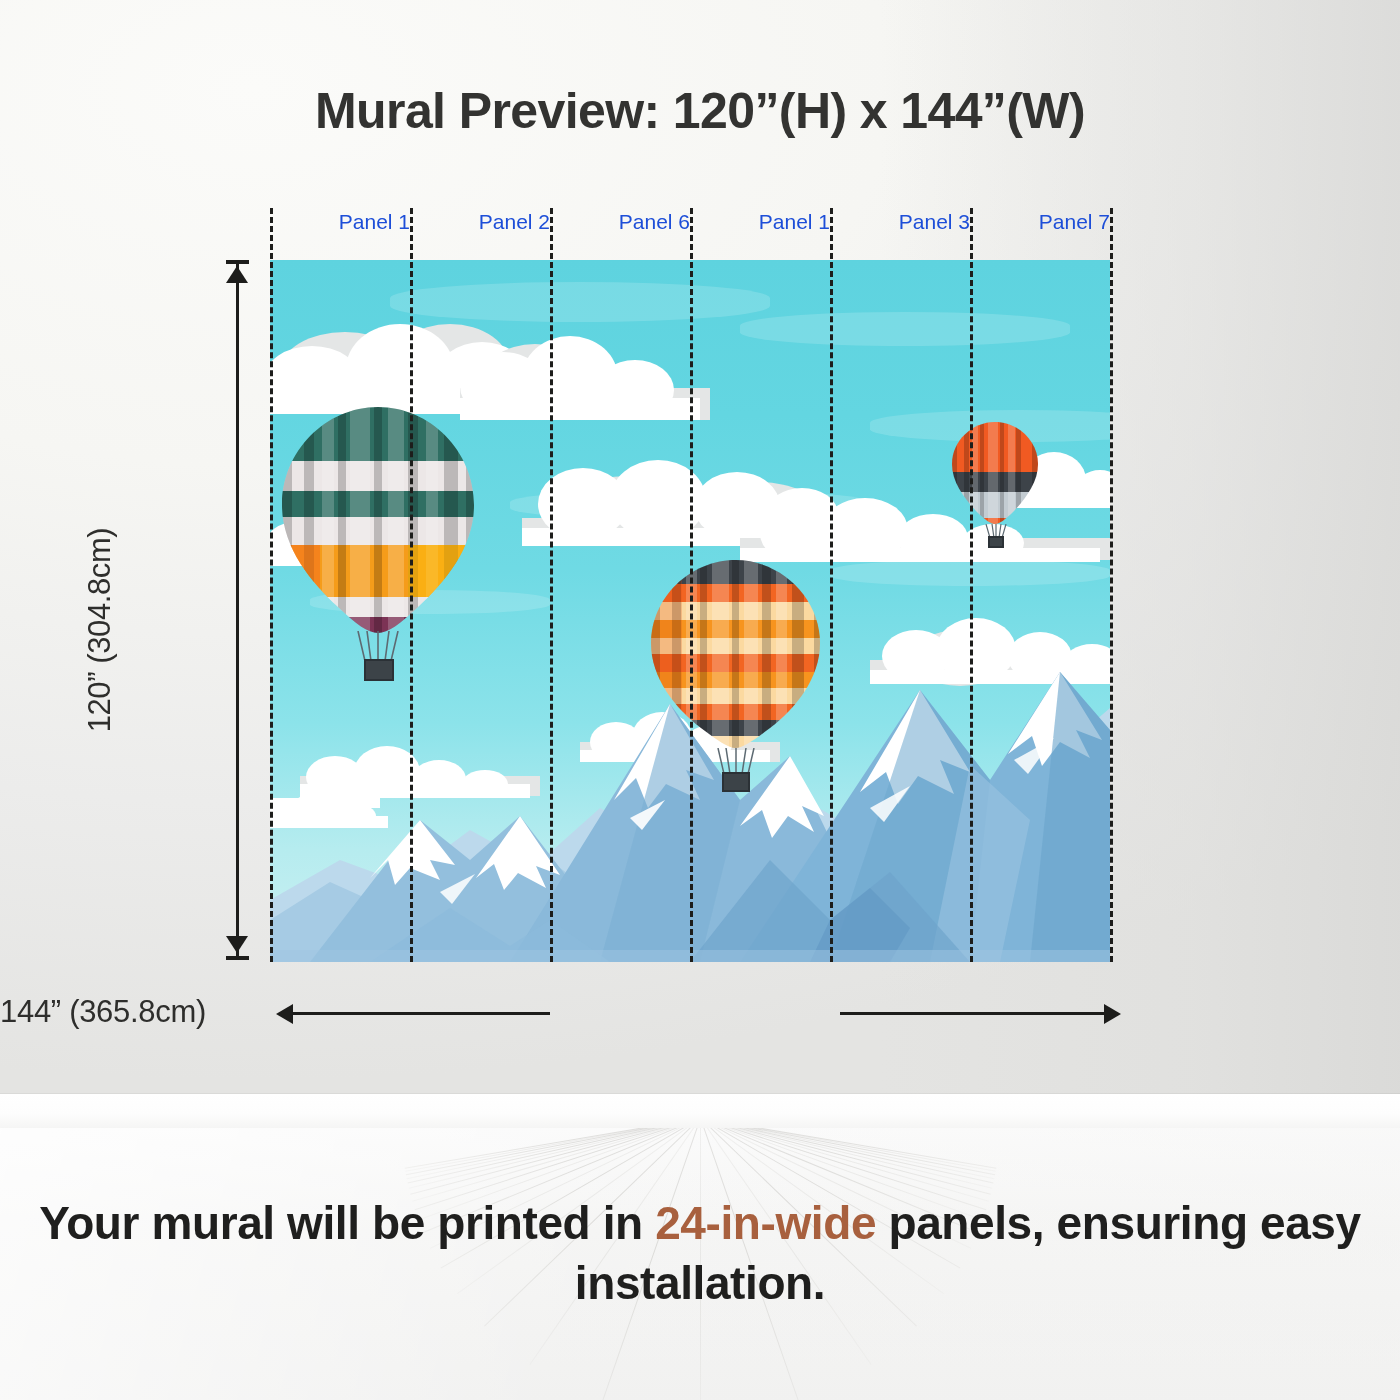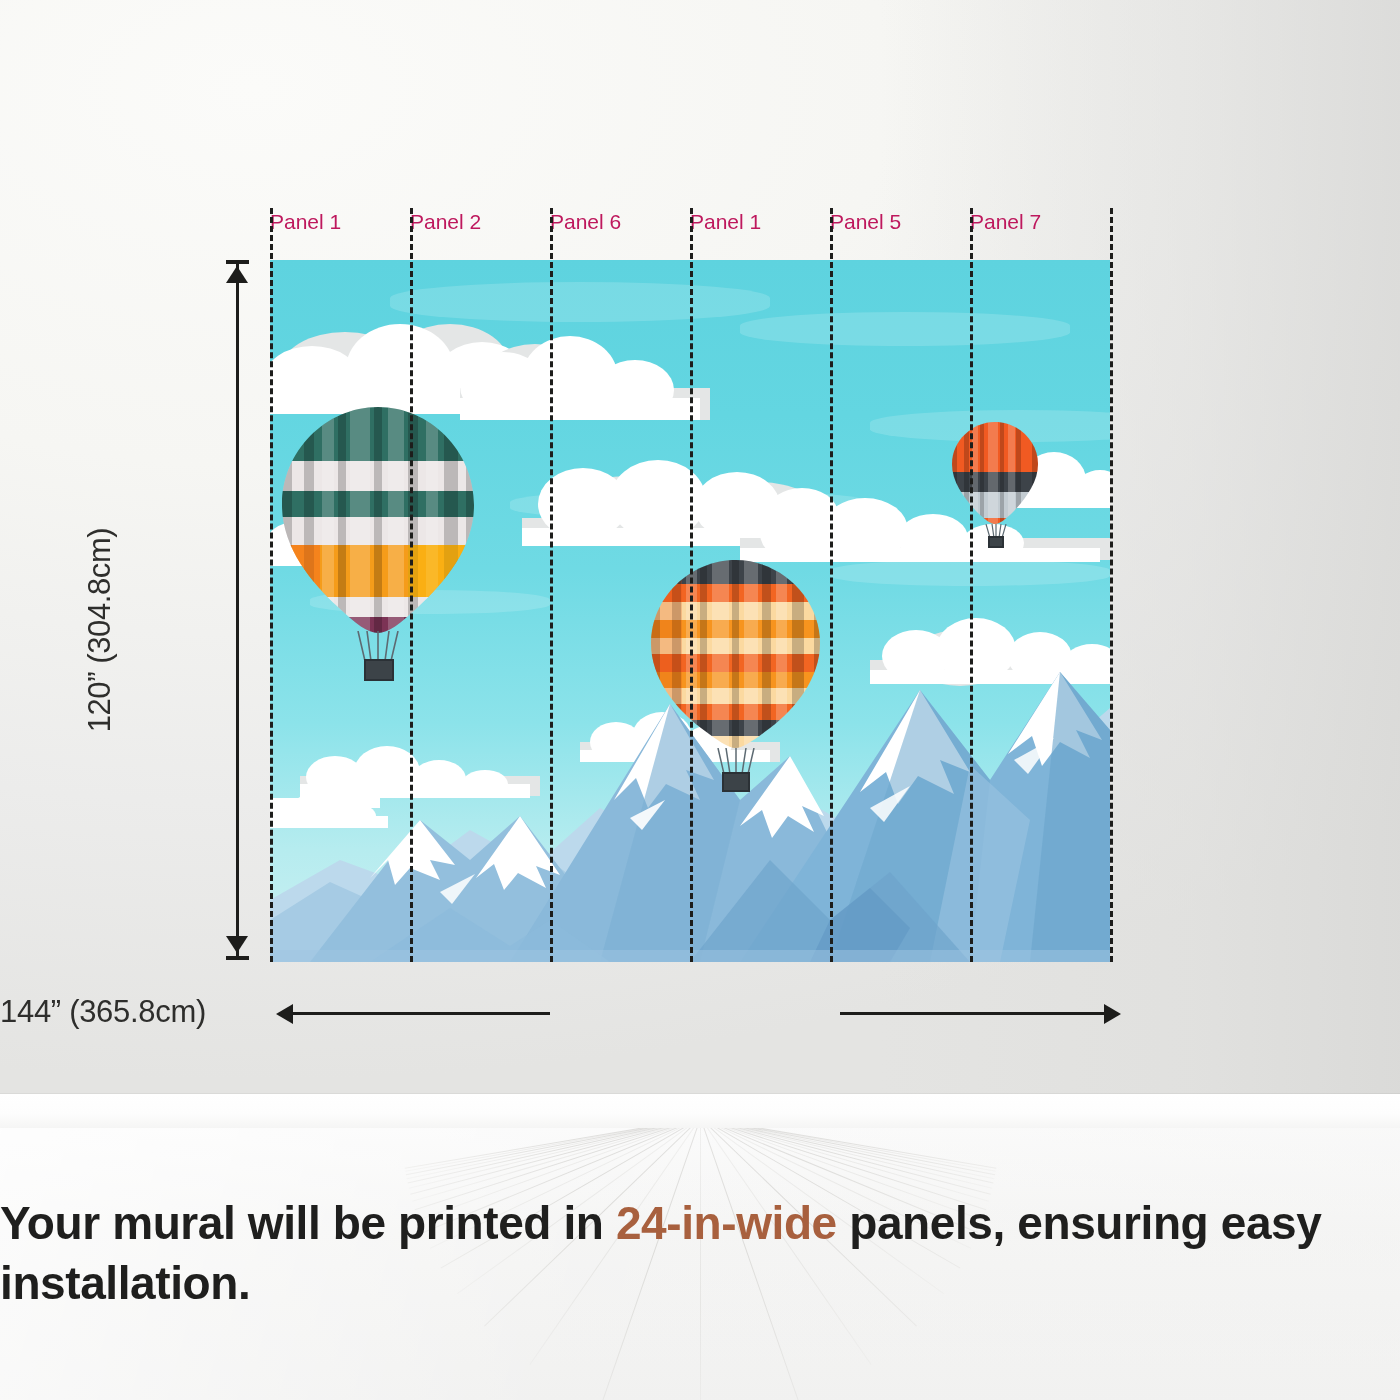--- a/index.html
+++ b/index.html
@@ -167,6 +167,7 @@
     <div class="floor-sheen"></div>
   </div>
 
+  <div id="title">Mural Preview: 120”(H) x 144”(W)</div>
 
   <div class="vcap" style="top:260px"></div>
   <div class="vdim-line"></div>

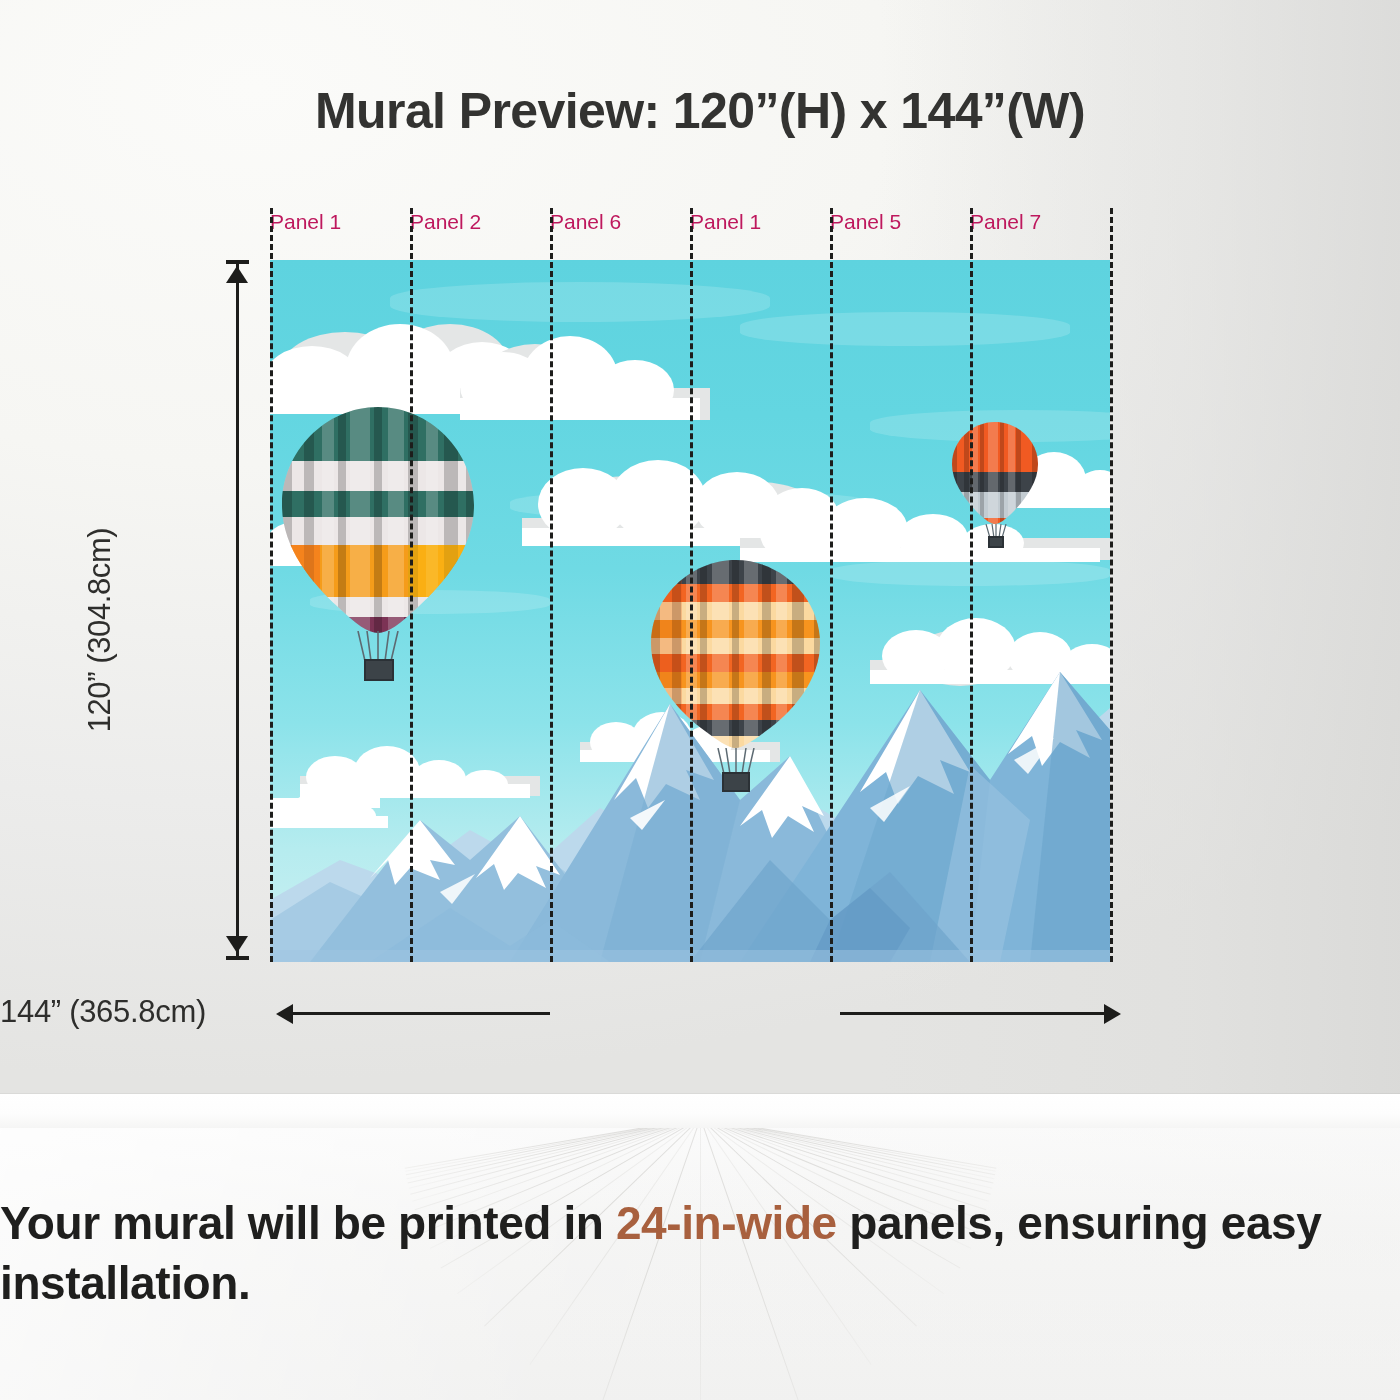--- a/index.html
+++ b/index.html
@@ -85,8 +85,8 @@
   }
 
   .panel-label {
-    position:absolute; top:-50px; width:140px; text-align:left;
-    font-size:21px; color:#be185d; font-weight:normal;
+    position:absolute; top:-50px; width:140px; text-align:right;
+    font-size:21px; color:#1d4ed8; font-weight:normal;
   }
 
   

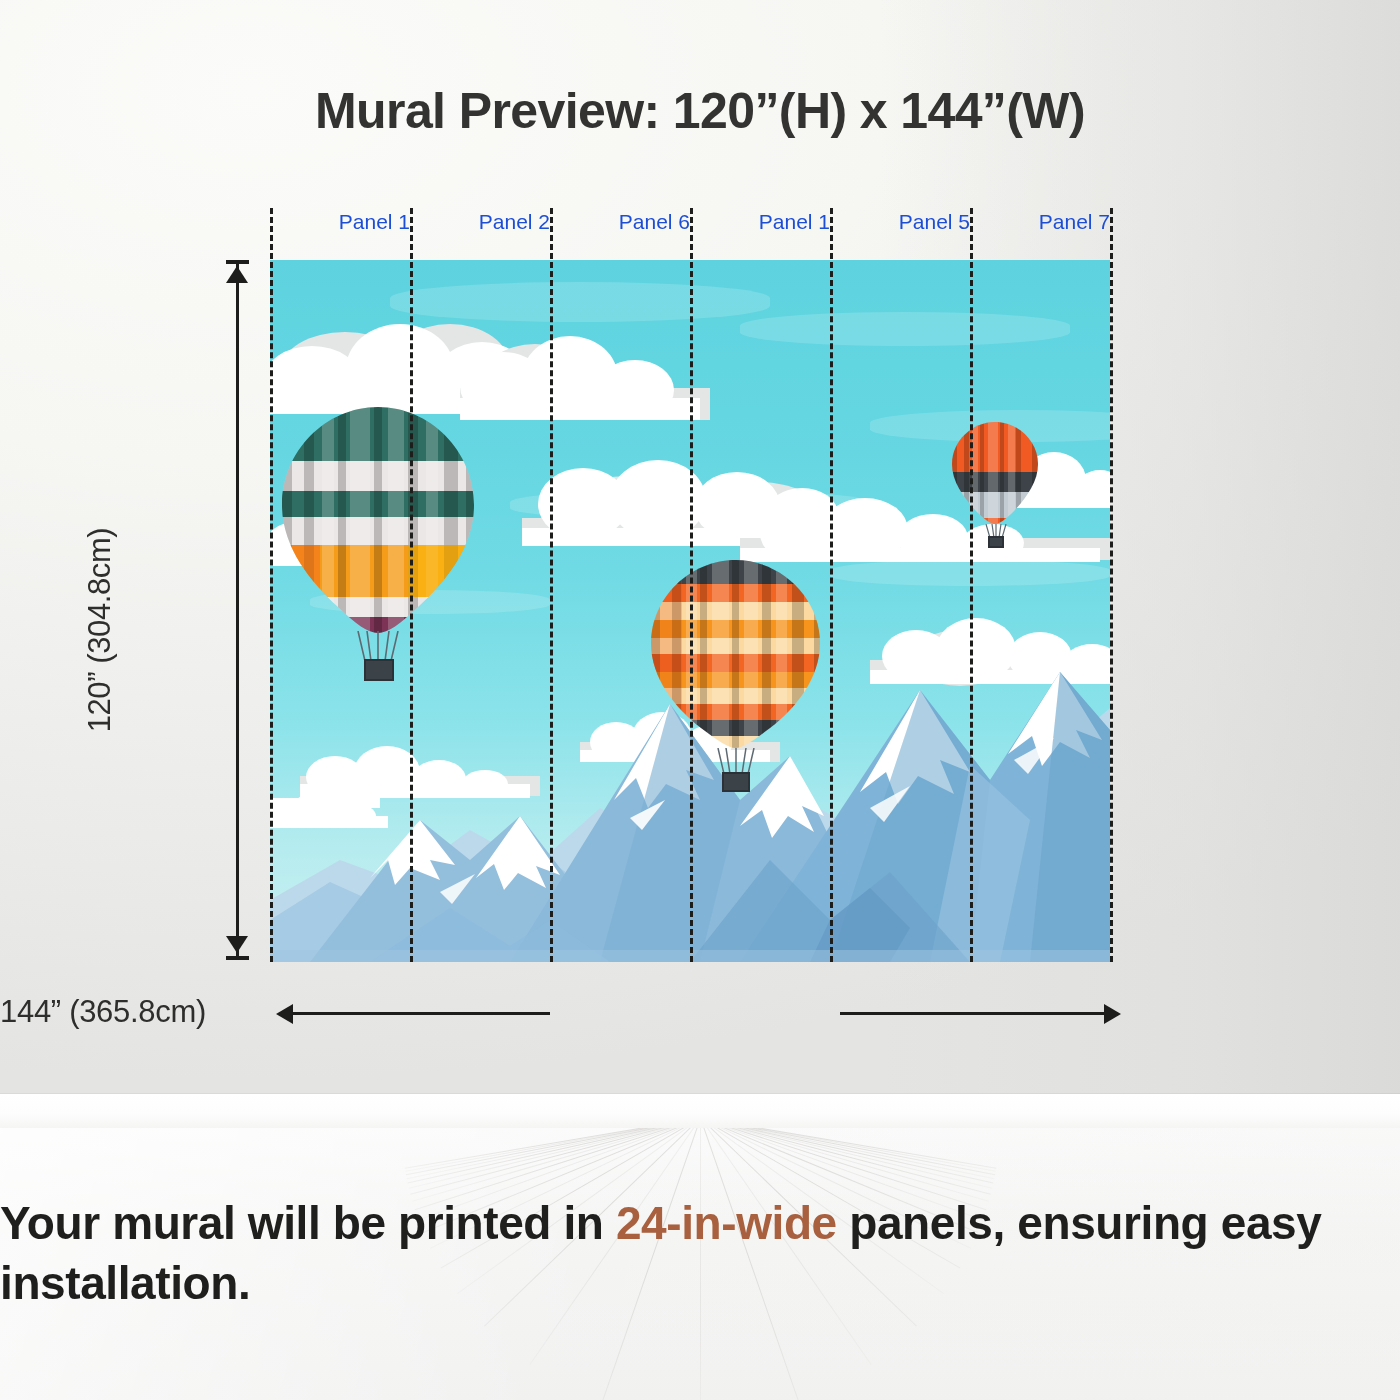--- a/index.html
+++ b/index.html
@@ -448,7 +448,7 @@
     <div class="panel-label" style="left:140px;">Panel 2</div>
     <div class="panel-label" style="left:280px;">Panel 6</div>
     <div class="panel-label" style="left:420px;">Panel 1</div>
-    <div class="panel-label" style="left:560px;">Panel 5</div>
+    <div class="panel-label" style="left:560px;">Panel 3</div>
     <div class="panel-label" style="left:700px;">Panel 7</div>
 
     <div class="divider" style="left:0px;"></div>

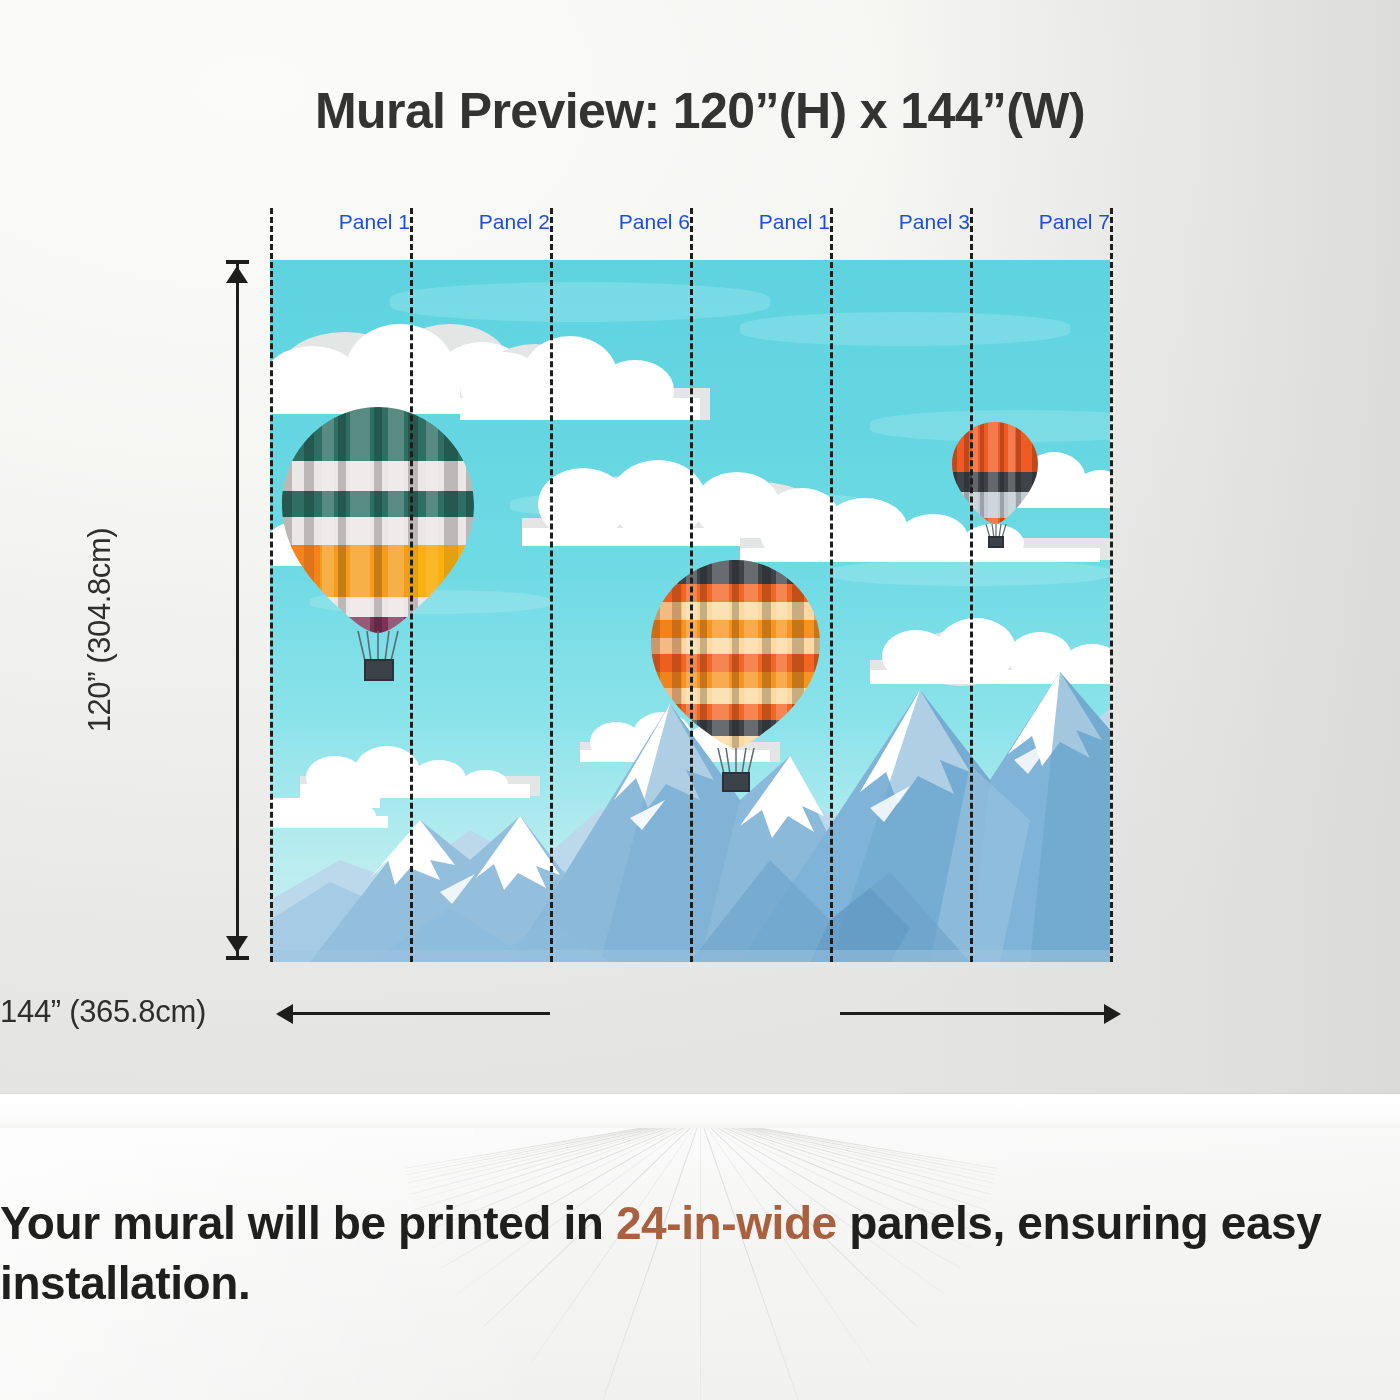--- a/index.html
+++ b/index.html
@@ -113,7 +113,7 @@
   
   #caption {
     position:absolute; left:0; top:1194px; width:1400px;
-    text-align:left; font-size:46px; font-weight:bold;
+    text-align:center; font-size:46px; font-weight:bold;
     line-height:1.30; color:#1f1f1e; letter-spacing:-.4px;
   }
   #caption .accent { color:#a8603e; }

